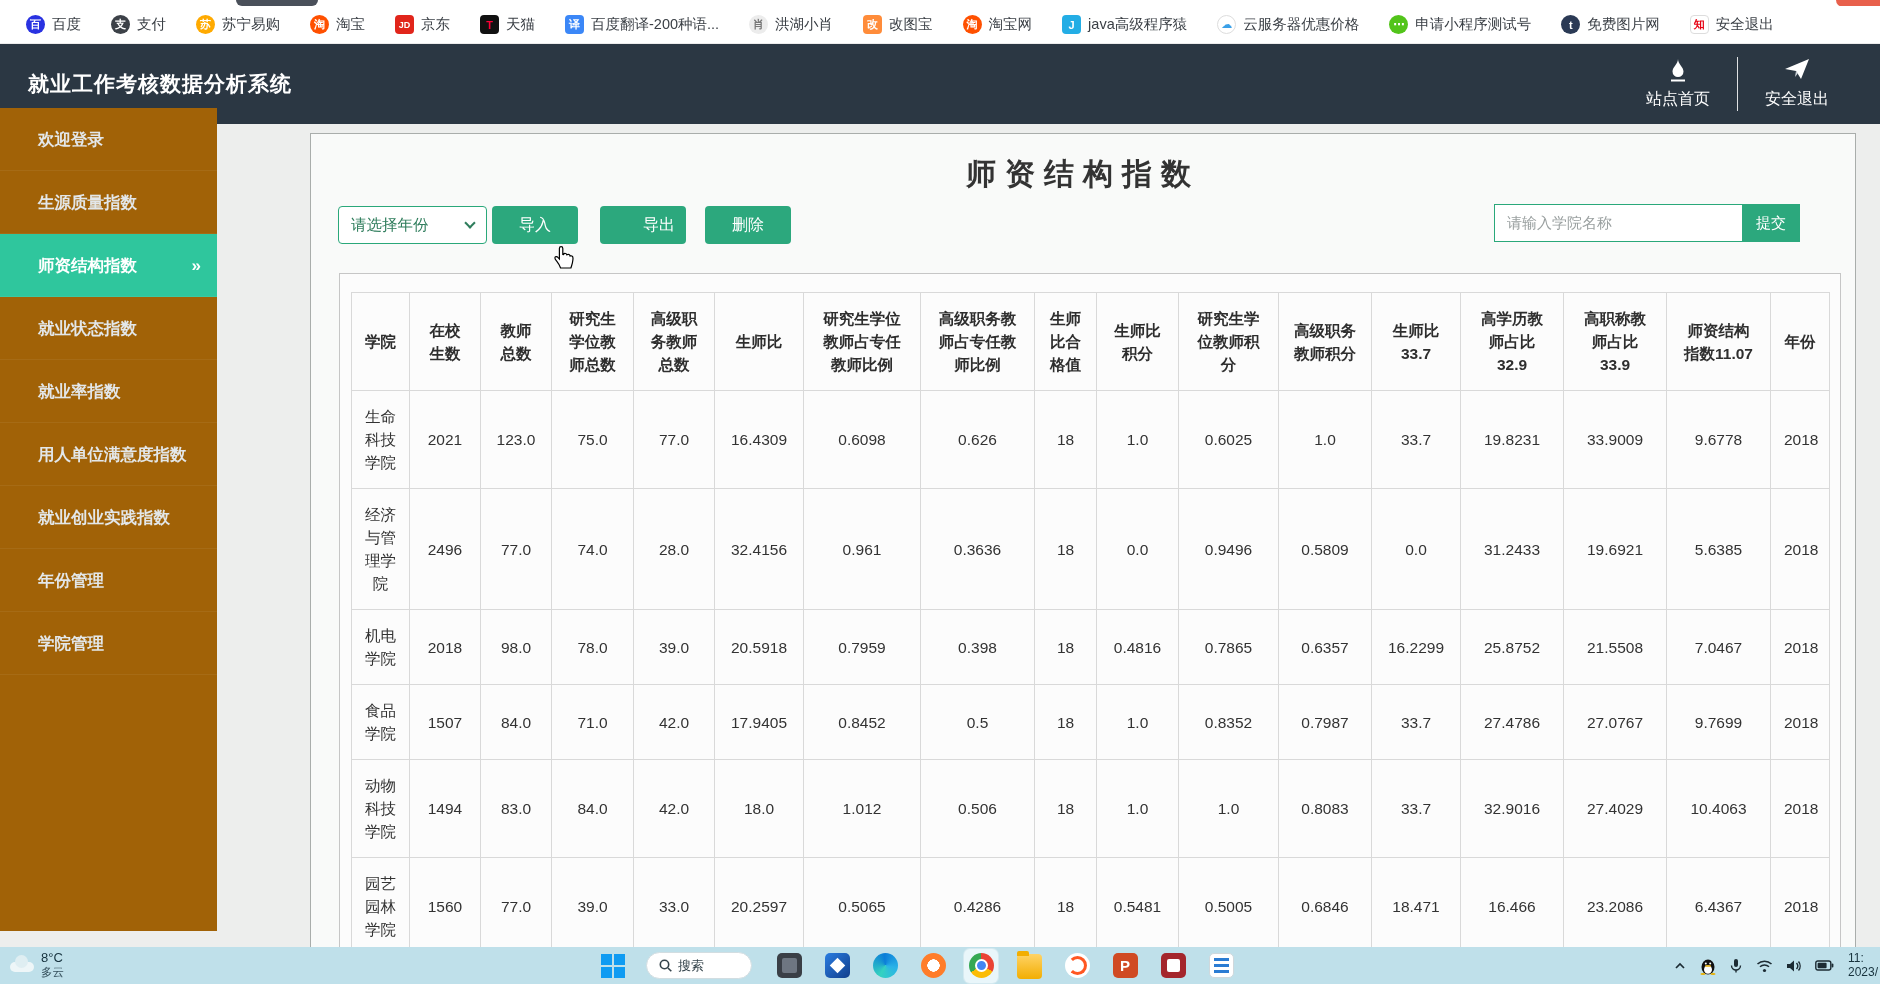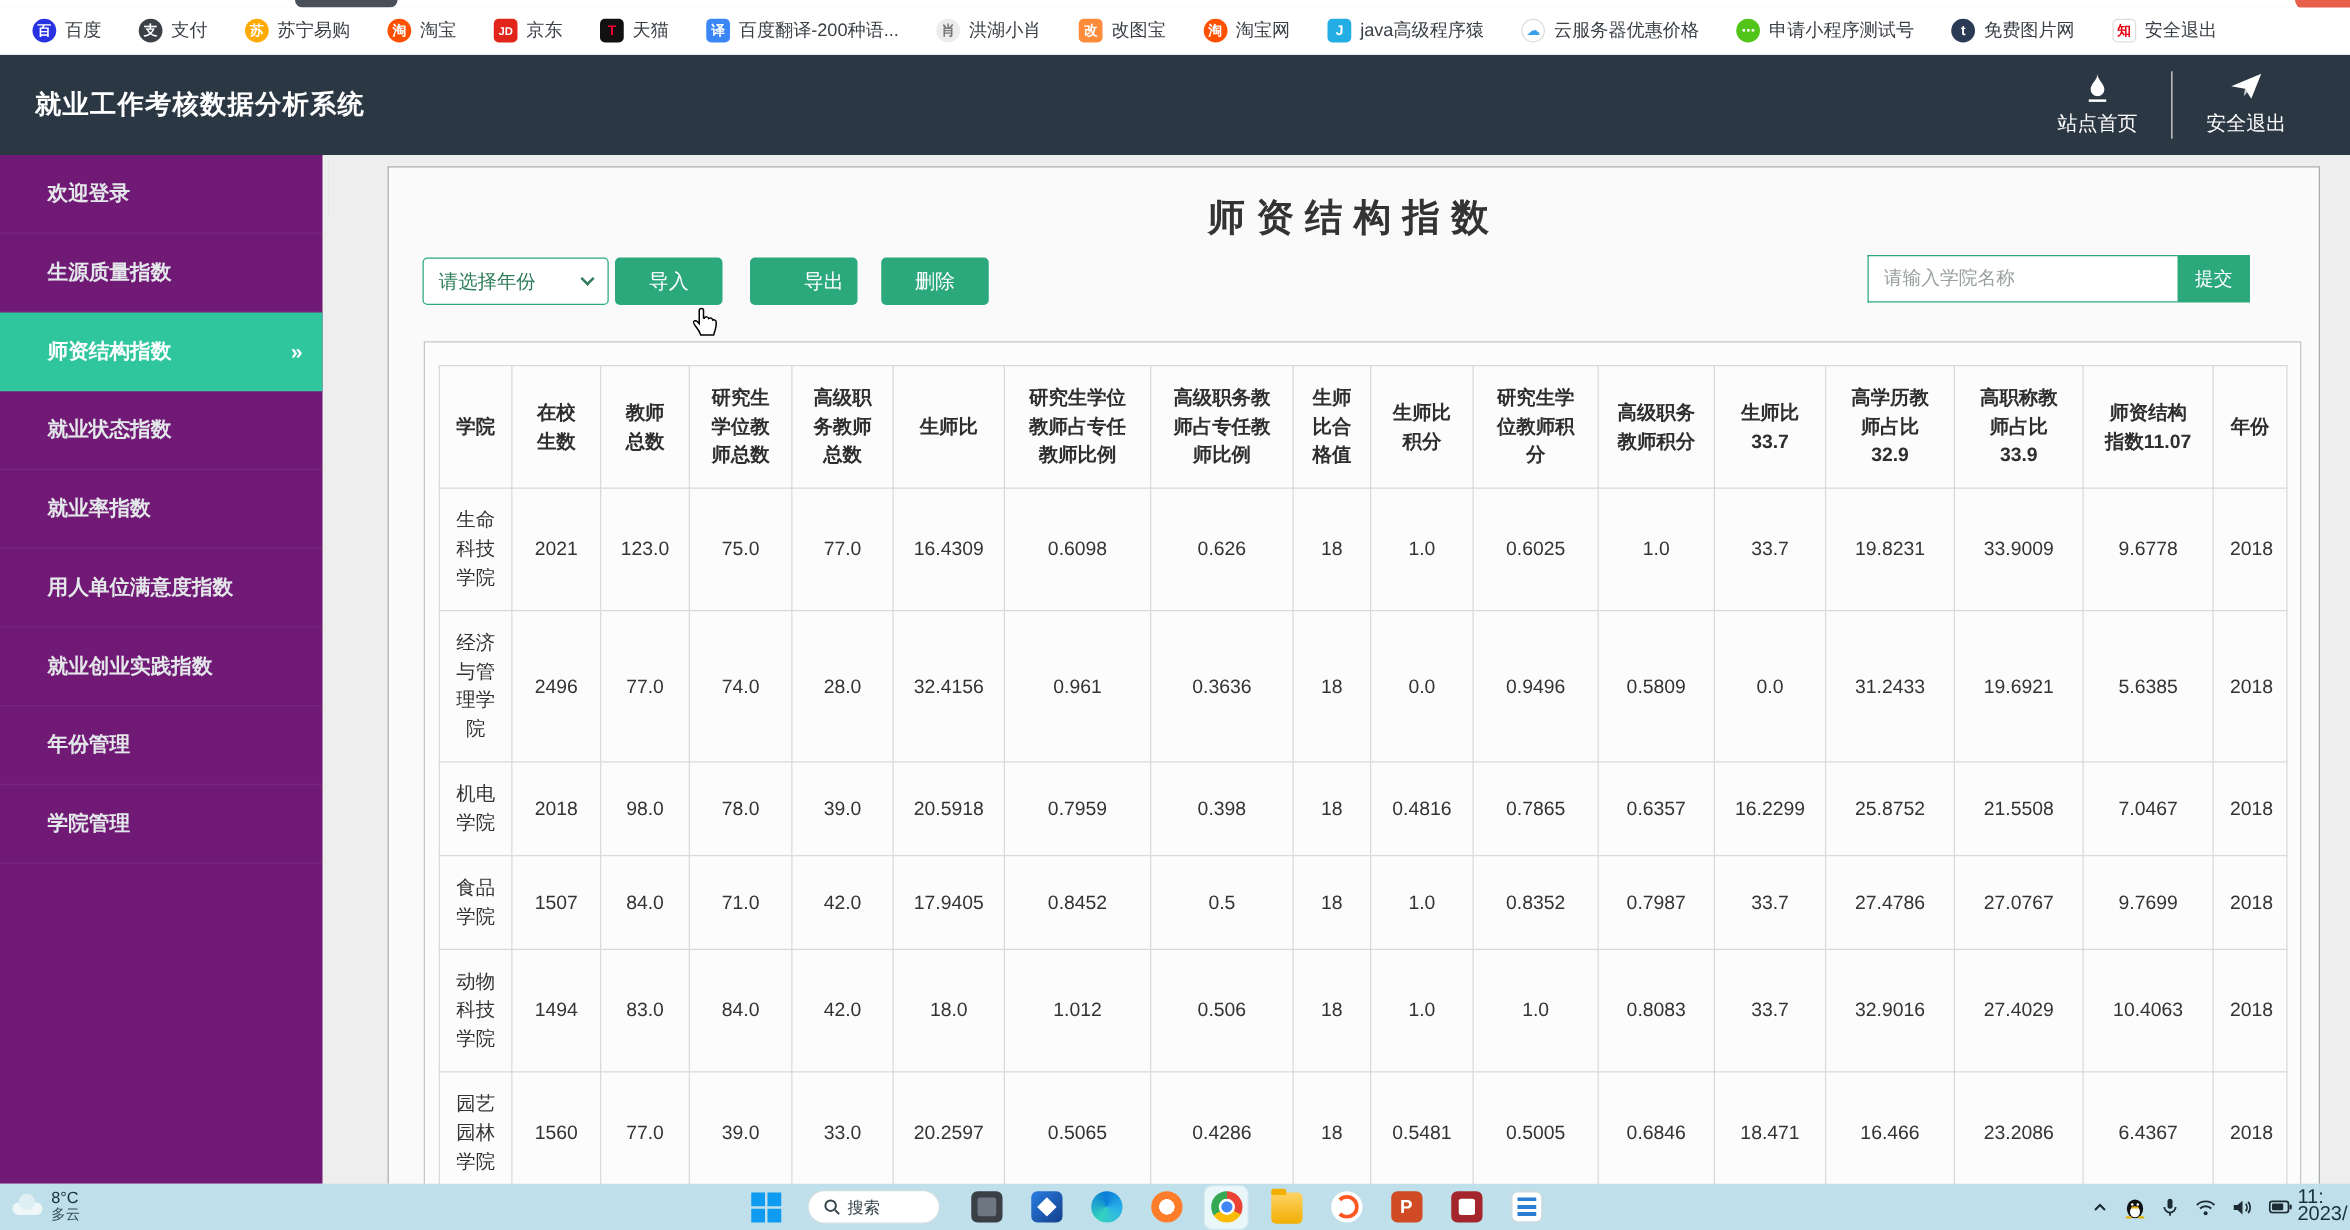--- a/index.html
+++ b/index.html
@@ -23,7 +23,7 @@
   .h-div { width:1px; height:54px; background:rgba(255,255,255,.85); margin:0 6px; }
 
   
-  .sidebar { position:absolute; left:0; top:124px; width:258px; height:823px; background:#701a75; }
+  .sidebar { position:absolute; left:0; top:108px; width:217px; height:823px; background:#a16207; }
   .sidebar ul { list-style:none; }
   .sidebar li { height:63px; line-height:63px; padding-left:38px; color:#e3e7e9; font-size:16.5px; font-weight:bold; border-bottom:1px solid rgba(255,255,255,.06); cursor:pointer; position:relative; }
   .sidebar li.active { background:#2fc69d; color:#fff; }

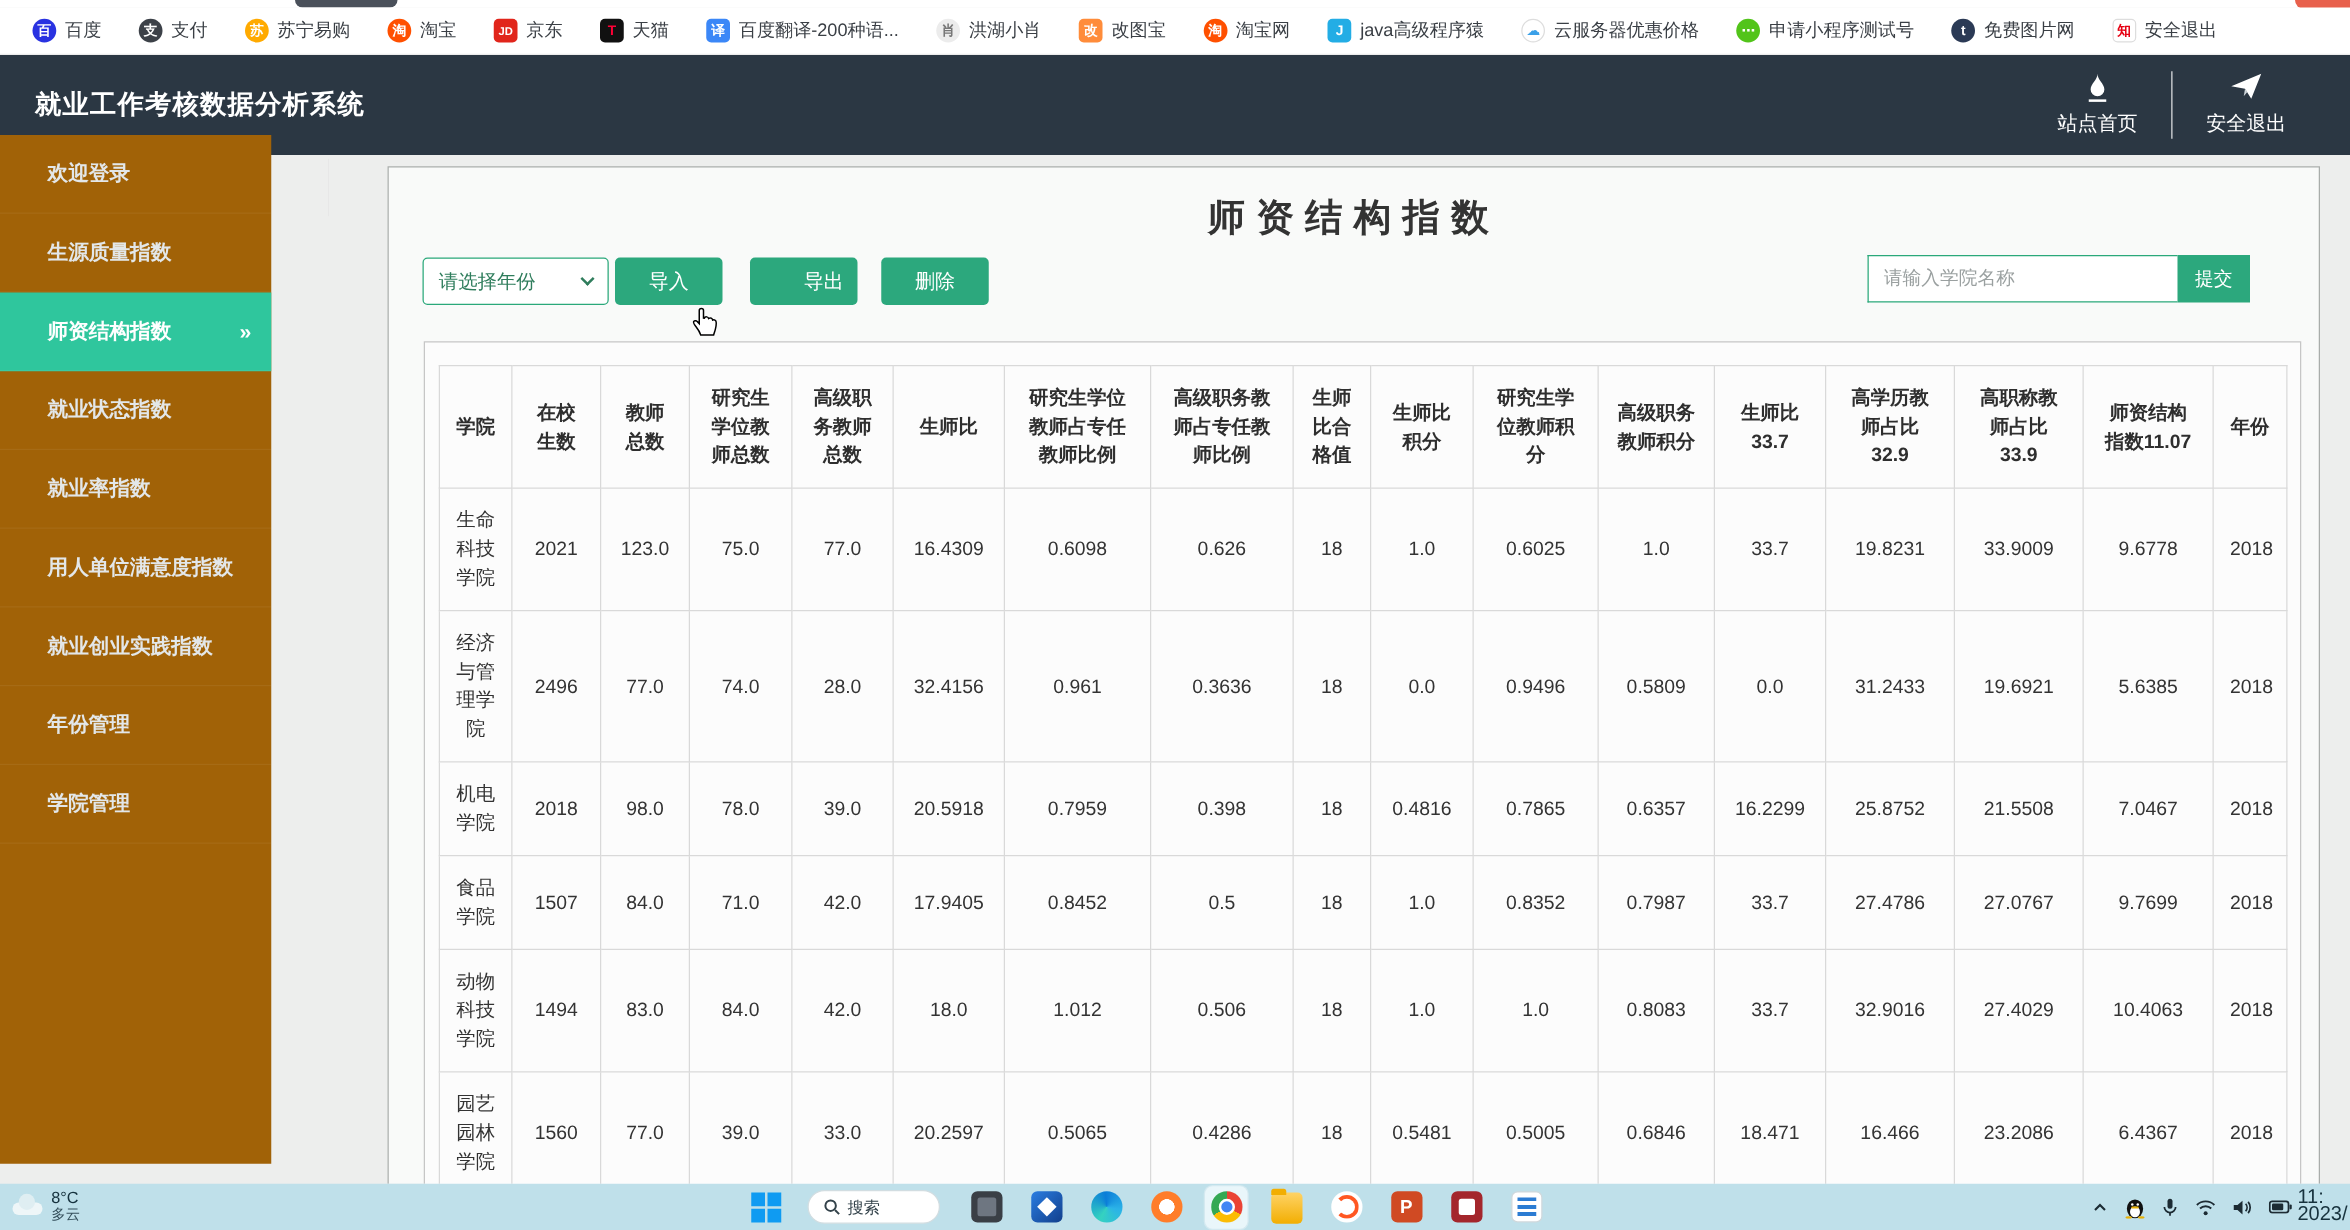--- a/index.html
+++ b/index.html
@@ -85,7 +85,7 @@
   .app-notes i { position:absolute; left:4px; top:4px; right:4px; bottom:4px; background:repeating-linear-gradient(#2b7cd3 0 3px,#fff 3px 6px); }
   .tray { position:absolute; right:46px; top:0; height:37px; display:flex; align-items:center; gap:13px; }
   .tray .ti { display:flex; align-items:center; justify-content:center; cursor:pointer; }
-  .clock { position:absolute; right:2px; top:4px; font-size:16px; color:#17323d; line-height:14px; text-align:left; cursor:pointer; }
+  .clock { position:absolute; right:2px; top:4px; font-size:12px; color:#17323d; line-height:14px; text-align:left; cursor:pointer; }
 
   .cursor { position:absolute; left:552px; top:242px; z-index:99; pointer-events:none; }
 </style>

